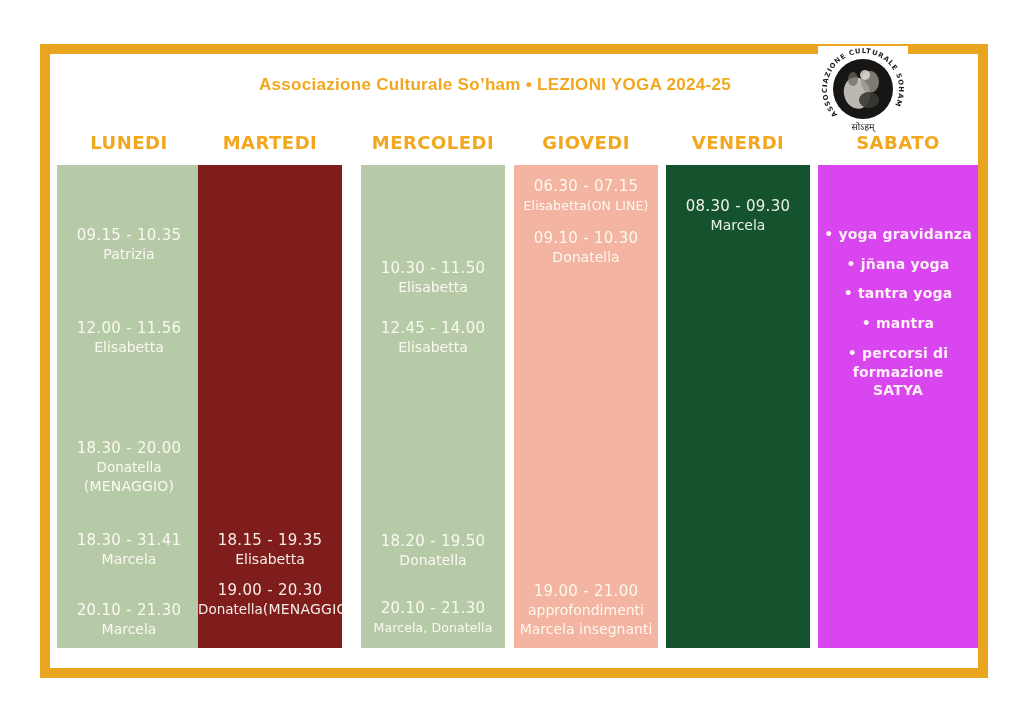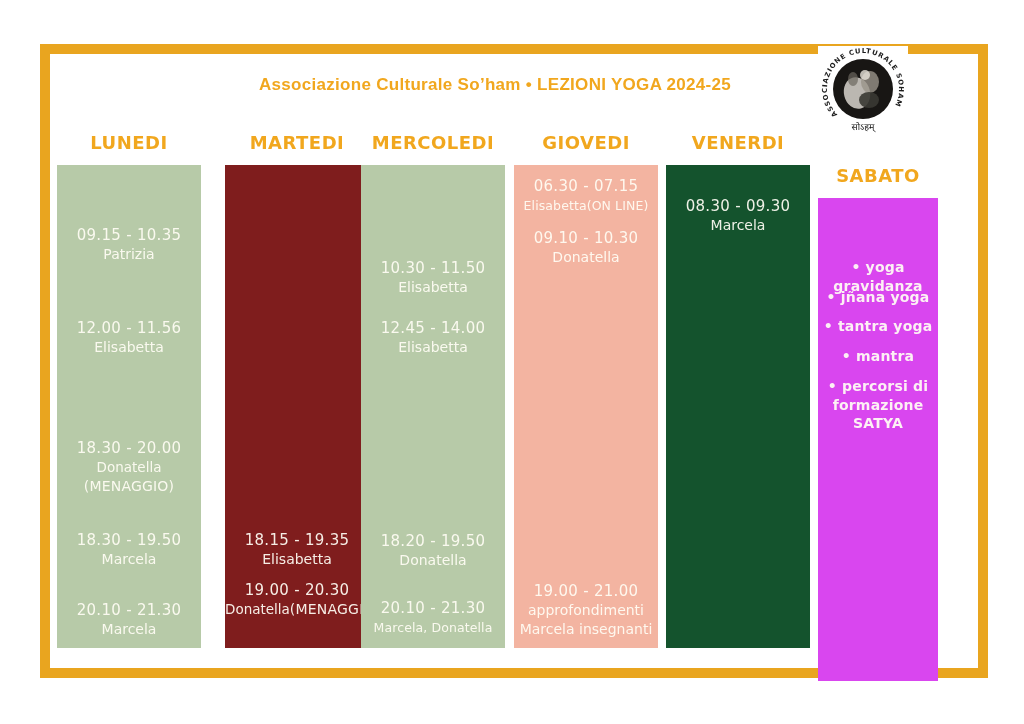--- a/index.html
+++ b/index.html
@@ -98,7 +98,7 @@
           </div>
         </div>
       </div>
-      <div class="colwrap" style="left: 225px; width: 144px;">
+      <div class="colwrap" style="left: 198px; width: 144px;">
         <div class="day-header">MARTEDI</div>
         <div class="block" style="background: #7f1d1d;">
           <div class="session" style="top: 365px;">

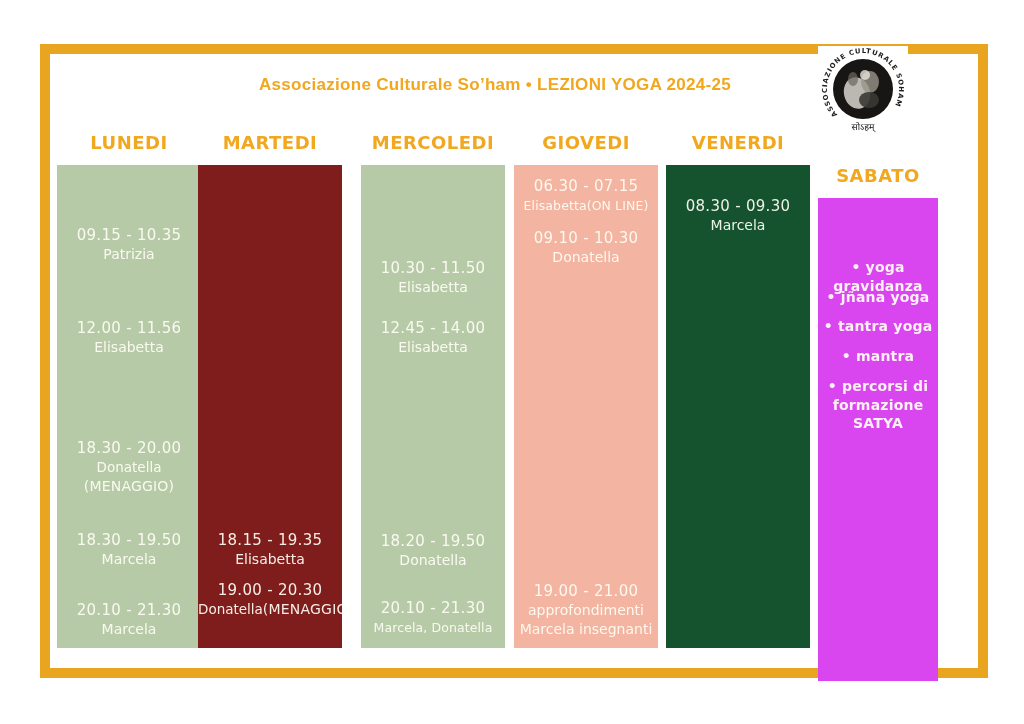--- a/index.html
+++ b/index.html
@@ -159,7 +159,7 @@
           </div>
         </div>
       </div>
-      <div class="colwrap" style="left: 818px; width: 120px; margin-top: 33px;">
+      <div class="colwrap" style="left: 818px; width: 160px;">
         <div class="day-header">SABATO</div>
         <div class="block" style="background: #d946ef;">
           <div class="bullet" style="top: 60px;">

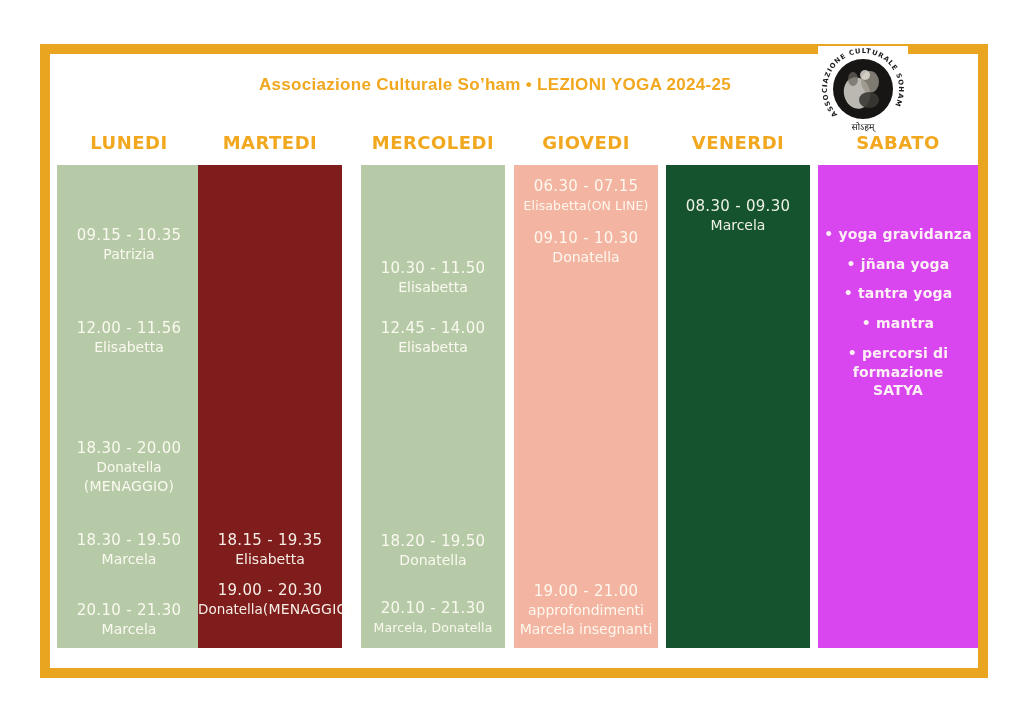--- a/index.html
+++ b/index.html
@@ -89,7 +89,7 @@
             <div class="n">Donatella<span class="note"> (MENAGGIO)</span></div>
           </div>
           <div class="session" style="top: 365px;">
-            <div class="t">18.30 - 19.50</div>
+            <div class="t">18.30 - 31.41</div>
             <div class="n">Marcela</div>
           </div>
           <div class="session" style="top: 435px;">

